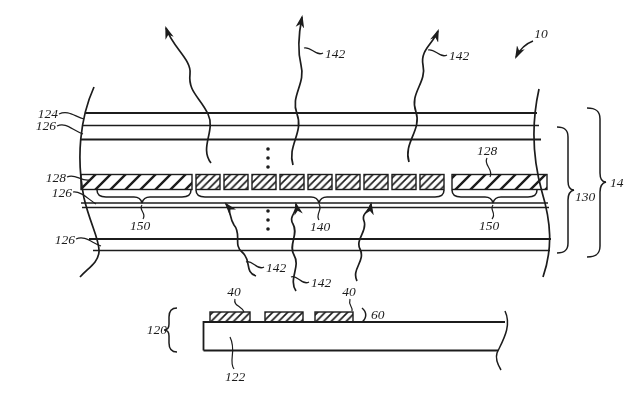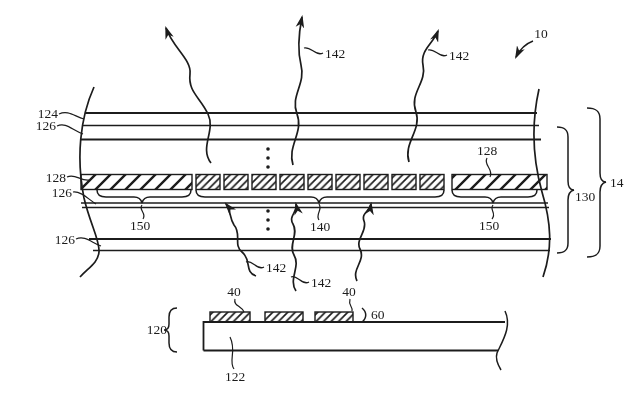--- a/index.html
+++ b/index.html
@@ -6,6 +6,7 @@
   .fig-wrap{
     width:641px;height:403px;position:relative;background:#ffffff;overflow:hidden;
     font-family:"Liberation Serif","DejaVu Serif",serif;
+    font-style:italic;
   }
   svg{display:block;}
   text{

